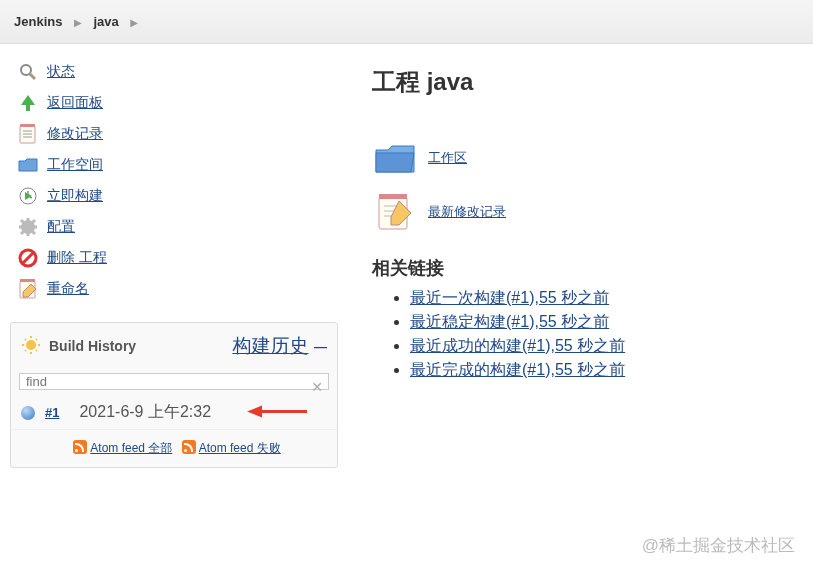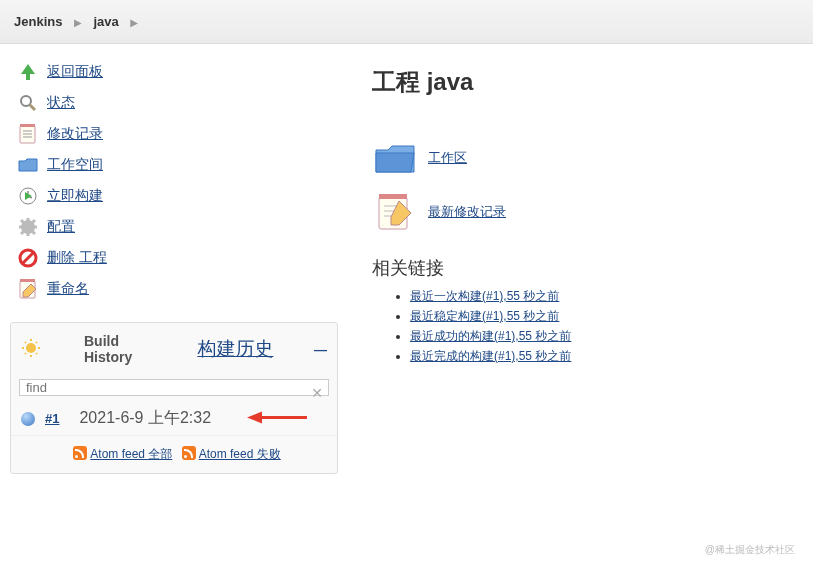--- a/index.html
+++ b/index.html
@@ -68,19 +68,19 @@
       <li>
         <span class="icon">
             <svg width="20" height="20">
-              <path d="M10 2 L17 12 L12 12 L12 18 L8 18 L8 12 L3 12 Z" fill="#4caf50"></path>
-            </svg>
-          </span>
-        <span class="lbl">返回面板</span>
-      </li>
-      <li>
-        <span class="icon">
-            <svg width="20" height="20">
               <circle cx="8" cy="8" r="5" fill="none" stroke="#888" stroke-width="2"></circle>
               <line x1="12" y1="12" x2="17" y2="17" stroke="#a97" stroke-width="3"></line>
             </svg>
           </span>
         <span class="lbl">状态</span>
+      </li>
+      <li>
+        <span class="icon">
+            <svg width="20" height="20">
+              <path d="M10 2 L17 12 L12 12 L12 18 L8 18 L8 12 L3 12 Z" fill="#4caf50"></path>
+            </svg>
+          </span>
+        <span class="lbl">返回面板</span>
       </li>
       <li>
         <span class="icon">

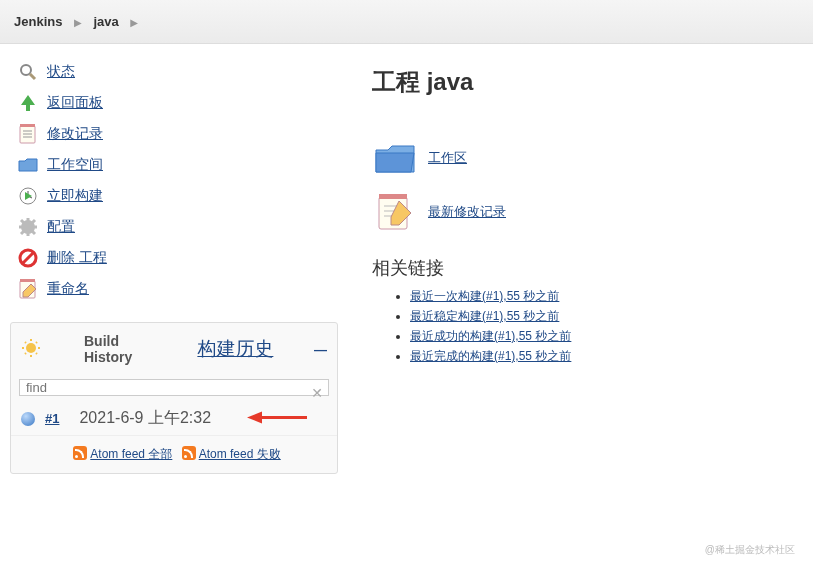--- a/index.html
+++ b/index.html
@@ -45,7 +45,7 @@
 .asset .aicon { width: 46px; height: 40px; margin-right: 10px; display: flex; align-items: center; justify-content: center; }
 .asset a { font-size: 13px; }
 
-.main h2 { font-size: 18px; font-weight: normal; margin: 14px 0 8px; }
+.main h2 { font-size: 18px; font-weight: bold; margin: 14px 0 8px; }
 .links { list-style: disc; padding-left: 38px; }
 .links li { margin: 3px 0; font-size: 12px; }
 

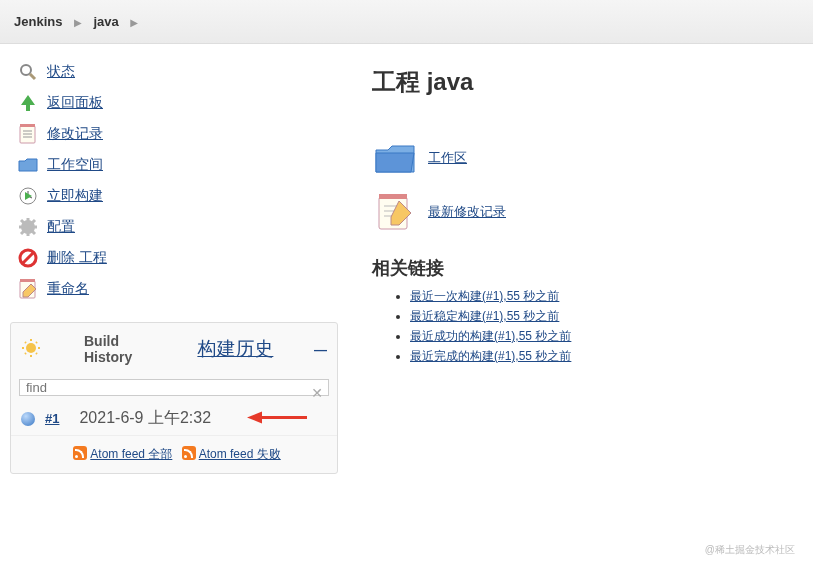--- a/index.html
+++ b/index.html
@@ -47,7 +47,7 @@
 
 .main h2 { font-size: 18px; font-weight: bold; margin: 14px 0 8px; }
 .links { list-style: disc; padding-left: 38px; }
-.links li { margin: 3px 0; font-size: 12px; }
+.links li { margin: 3px 0; font-size: 16px; }
 
 .watermark { position: absolute; bottom: 12px; right: 18px; color: #bbb; font-size: 10px; }
 </style>

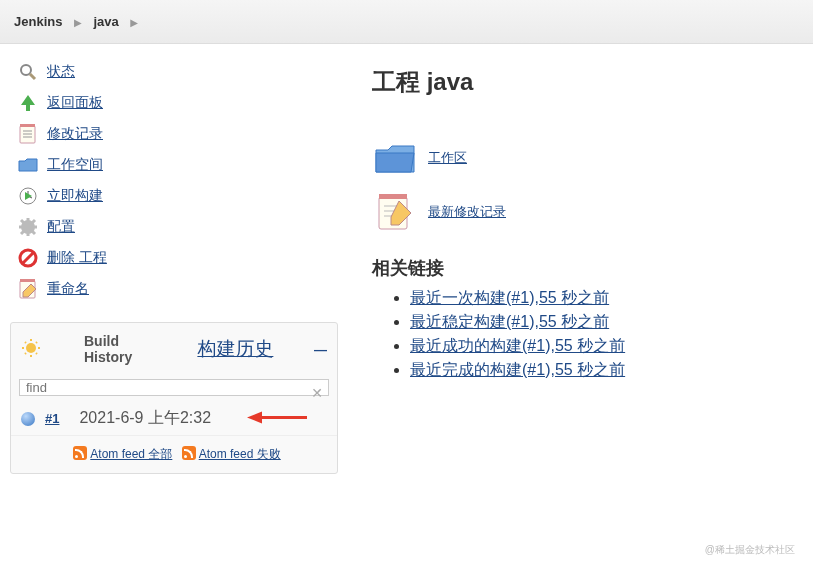--- a/index.html
+++ b/index.html
@@ -19,7 +19,7 @@
 .menu li span.lbl { color: #204a87; text-decoration: underline; font-size: 14px; }
 
 .build-panel { margin: 8px 10px 0 10px; border: 1px solid #ddd; background: #f9f9f9; border-radius: 3px; }
-.build-hdr { display: flex; align-items: center; padding: 10px 10px; gap: 35px; }
+.build-hdr { display: flex; align-items: center; padding: 10px 10px; }
 .build-hdr .sun { margin-right: 8px; }
 .build-hdr .ttl { font-weight: bold; font-size: 14px; color: #555; flex: 1; }
 .build-hdr a { font-size: 19px; }

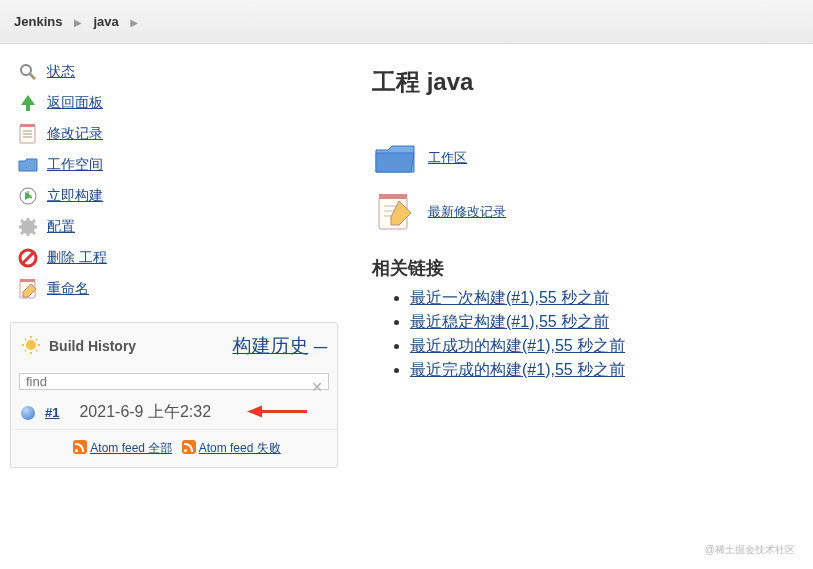--- a/index.html
+++ b/index.html
@@ -49,7 +49,7 @@
 .links { list-style: disc; padding-left: 38px; }
 .links li { margin: 3px 0; font-size: 16px; }
 
-.watermark { position: absolute; bottom: 12px; right: 18px; color: #bbb; font-size: 10px; }
+.watermark { position: absolute; bottom: 12px; right: 18px; color: #bbb; font-size: 17px; }
 </style>
 </head>
 <body>

